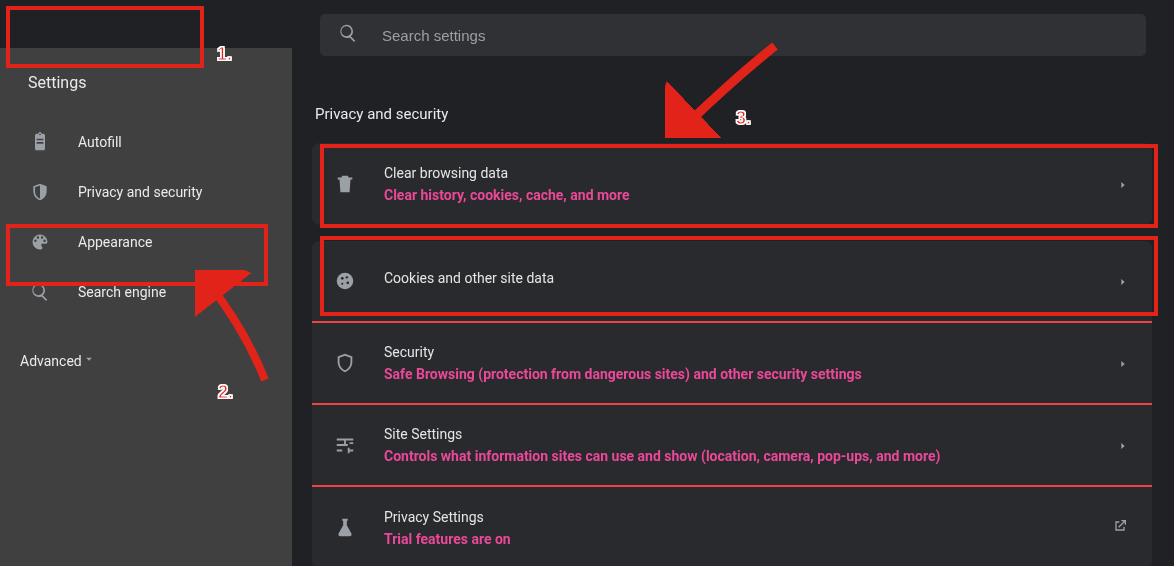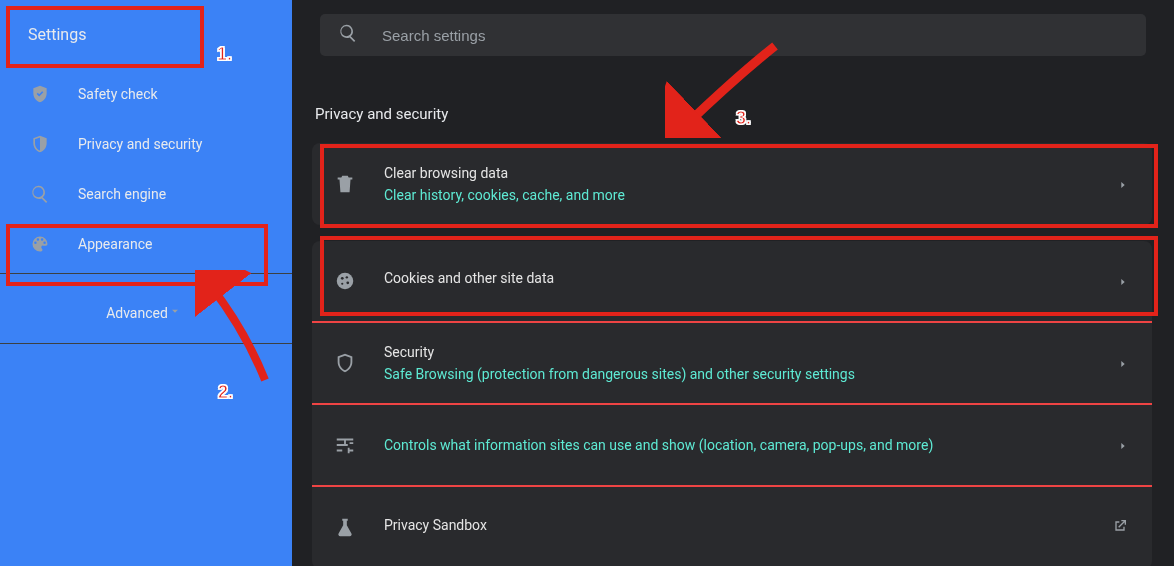--- a/index.html
+++ b/index.html
@@ -15,8 +15,9 @@
     .layout { display: flex; height: 100%; }
     .sidebar {
       width: 292px;
-      background: #3b82f6;
+      background: #404040;
       padding-top: 0;
+      margin-top: 48px;
     }
     .sidebar-title {
       font-size: 16px;

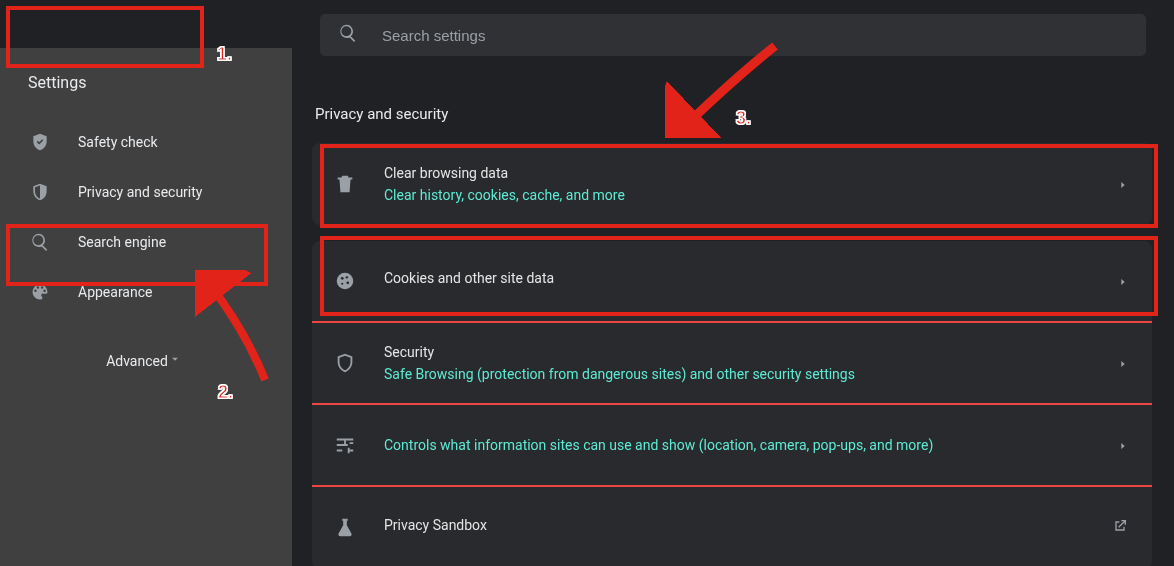--- a/index.html
+++ b/index.html
@@ -152,6 +152,14 @@
     <div class="sidebar-title">Settings</div>
 
 
+    <div class="sidebar-item">
+      <span class="sidebar-icon">
+        <svg viewBox="0 0 24 24" width="20" height="20">
+            <path d="M16 2h-2a2 2 0 00-4 0H8a2 2 0 00-2 2v16a2 2 0 002 2h8a2 2 0 002-2V4a2 2 0 00-2-2zm-4 0a1 1 0 110 2 1 1 0 010-2zM8 8h8v2H8zm0 4h8v2H8z"></path>
+          </svg>
+      </span>
+      <span class="sidebar-label">Autofill</span>
+    </div>
 
     <div class="sidebar-item">
       <span class="sidebar-icon">

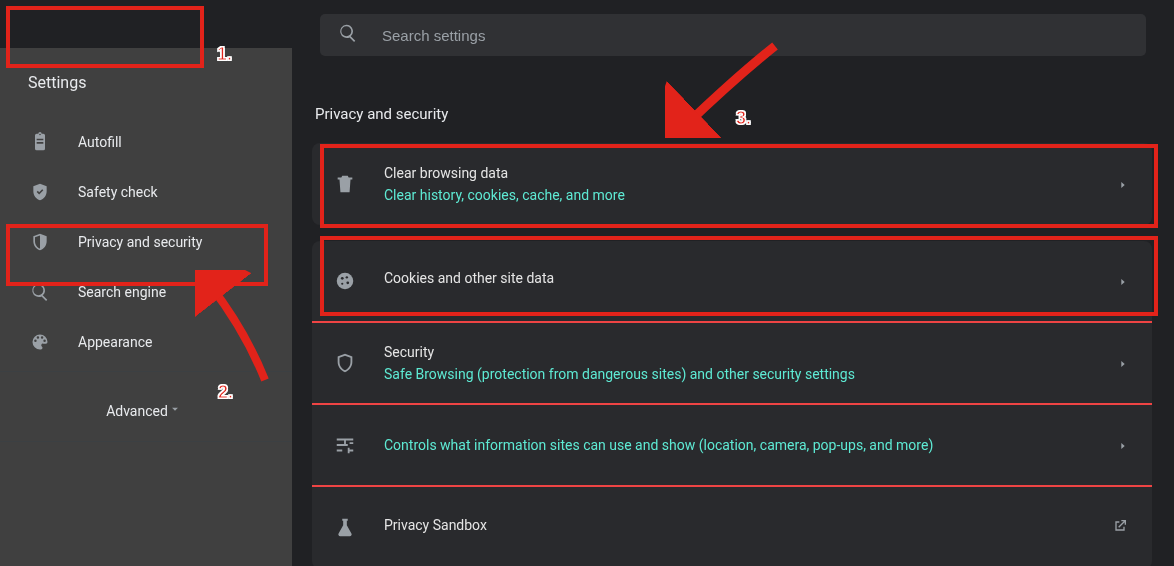--- a/index.html
+++ b/index.html
@@ -161,14 +161,6 @@
       <span class="sidebar-label">Autofill</span>
     </div>
 
-    <div class="sidebar-item">
-      <span class="sidebar-icon">
-        <svg viewBox="0 0 24 24" width="20" height="20">
-            <path d="M12 2l8 3v6c0 5-3.4 9.6-8 11-4.6-1.4-8-6-8-11V5l8-3zm-1 13l5-5-1.4-1.4L11 12.2 9.4 10.6 8 12l3 3z"></path>
-          </svg>
-      </span>
-      <span class="sidebar-label">Safety check</span>
-    </div>
 
     <div class="sidebar-item">
       <span class="sidebar-icon">

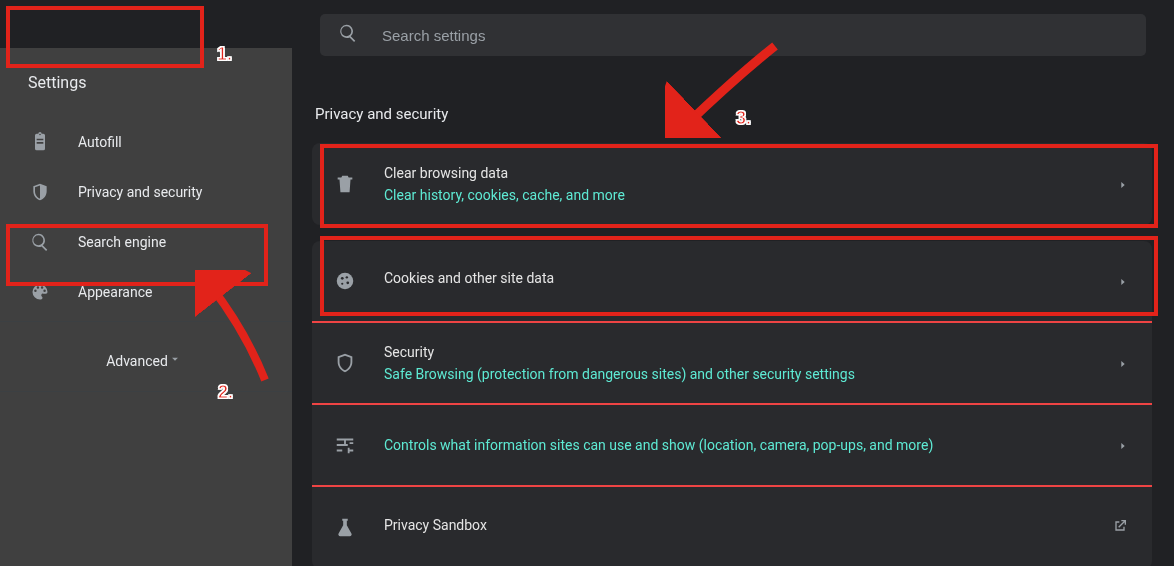--- a/index.html
+++ b/index.html
@@ -119,7 +119,7 @@
     }
     .row-body { flex: 1; }
     .row-title { font-size: 14px; color: #e5e5e5; margin-bottom: 6px; }
-    .row-sub { font-size: 14px; color: #5eead4; }
+    .row-sub { font-size: 14px; color: #ec4899; font-weight: bold; }
     .row .arrow { fill: #9aa0a6; }
     .gap { height: 16px; }
 

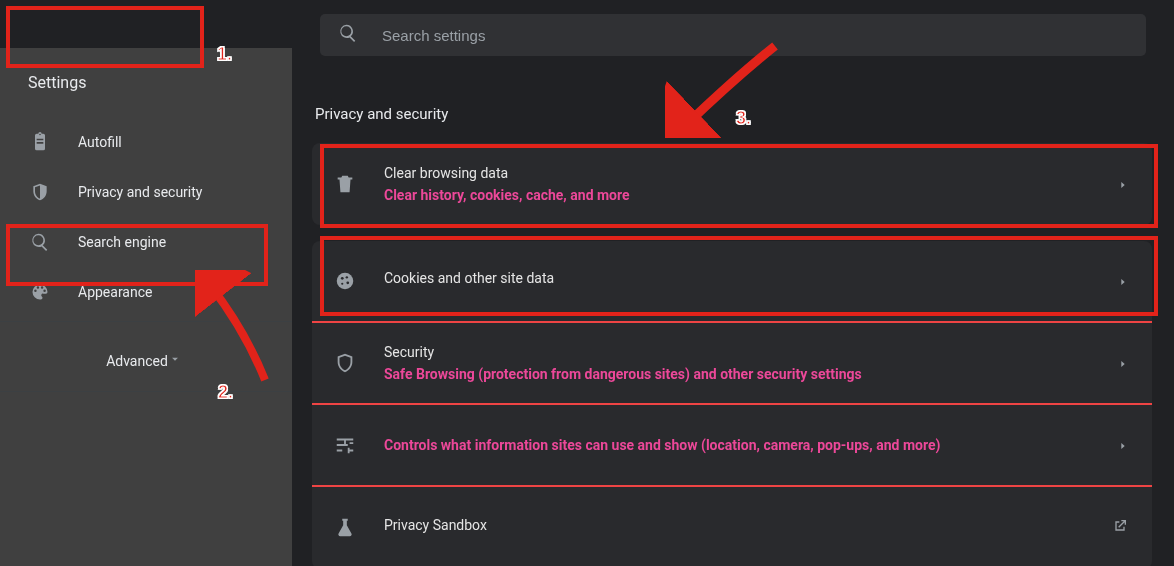--- a/index.html
+++ b/index.html
@@ -174,19 +174,19 @@
     <div class="sidebar-item">
       <span class="sidebar-icon">
         <svg viewBox="0 0 24 24" width="20" height="20">
-            <path d="M10 2a8 8 0 015.3 13.9l5.4 5.4-1.4 1.4-5.4-5.4A8 8 0 1110 2zm0 2a6 6 0 100 12 6 6 0 000-12z"></path>
-          </svg>
-      </span>
-      <span class="sidebar-label">Search engine</span>
+            <path d="M12 3a9 9 0 000 18h1a2 2 0 002-2 2 2 0 00-.6-1.4A2 2 0 0116 14h3a2 2 0 002-2A9 9 0 0012 3zM6.5 12a1.5 1.5 0 110-3 1.5 1.5 0 010 3zm3-4a1.5 1.5 0 110-3 1.5 1.5 0 010 3zm5 0a1.5 1.5 0 110-3 1.5 1.5 0 010 3zm3 4a1.5 1.5 0 110-3 1.5 1.5 0 010 3z"></path>
+          </svg>
+      </span>
+      <span class="sidebar-label">Appearance</span>
     </div>
 
     <div class="sidebar-item">
       <span class="sidebar-icon">
         <svg viewBox="0 0 24 24" width="20" height="20">
-            <path d="M12 3a9 9 0 000 18h1a2 2 0 002-2 2 2 0 00-.6-1.4A2 2 0 0116 14h3a2 2 0 002-2A9 9 0 0012 3zM6.5 12a1.5 1.5 0 110-3 1.5 1.5 0 010 3zm3-4a1.5 1.5 0 110-3 1.5 1.5 0 010 3zm5 0a1.5 1.5 0 110-3 1.5 1.5 0 010 3zm3 4a1.5 1.5 0 110-3 1.5 1.5 0 010 3z"></path>
-          </svg>
-      </span>
-      <span class="sidebar-label">Appearance</span>
+            <path d="M10 2a8 8 0 015.3 13.9l5.4 5.4-1.4 1.4-5.4-5.4A8 8 0 1110 2zm0 2a6 6 0 100 12 6 6 0 000-12z"></path>
+          </svg>
+      </span>
+      <span class="sidebar-label">Search engine</span>
     </div>
 
 

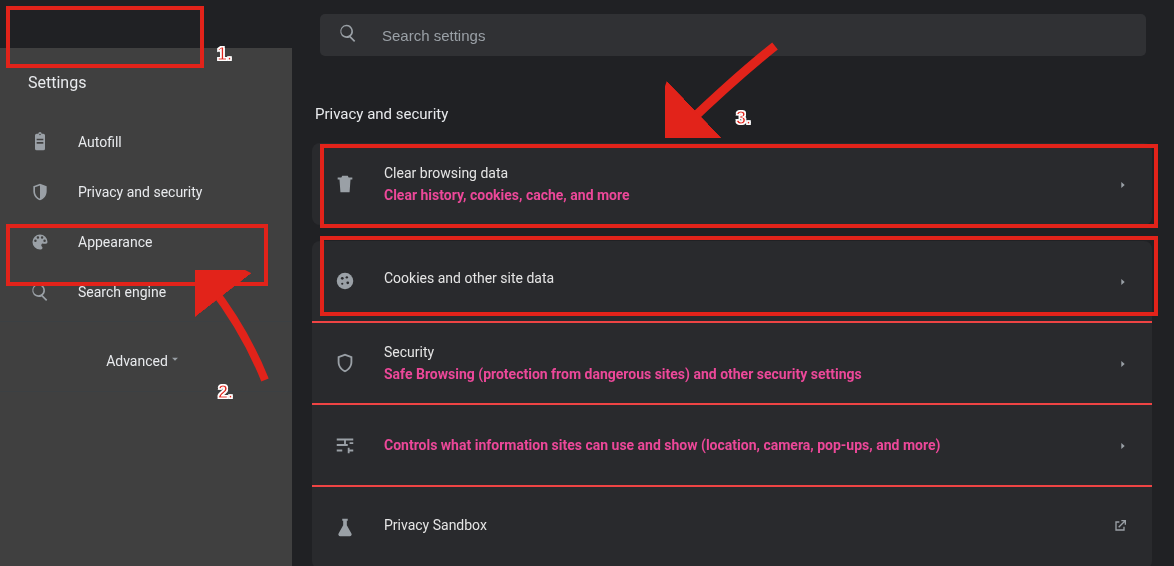--- a/index.html
+++ b/index.html
@@ -48,7 +48,7 @@
     .advanced-row {
       display: flex;
       align-items: center;
-      justify-content: center;
+      justify-content: flex-start;
       padding: 18px 24px 18px 20px;
       margin-top: 12px;
       color: #e8eaed;

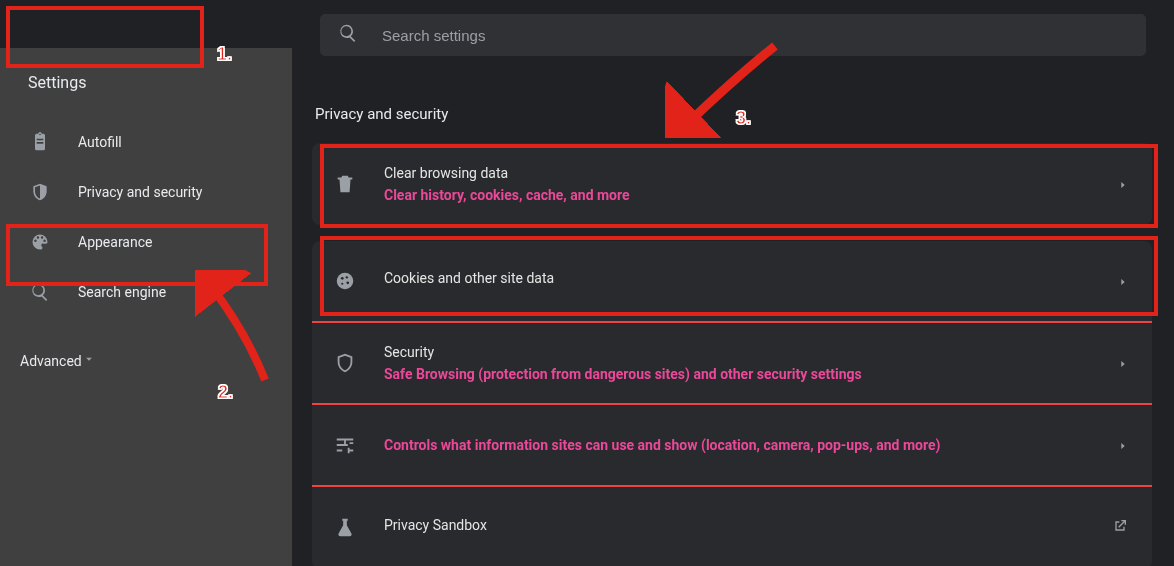--- a/index.html
+++ b/index.html
@@ -285,6 +285,7 @@
               </svg>
           </span>
           <div class="row-body">
+            <div class="row-title">Site Settings</div>
             <div class="row-sub">Controls what information sites can use and show (location, camera, pop-ups, and more)</div>
           </div>
           <span class="arrow">

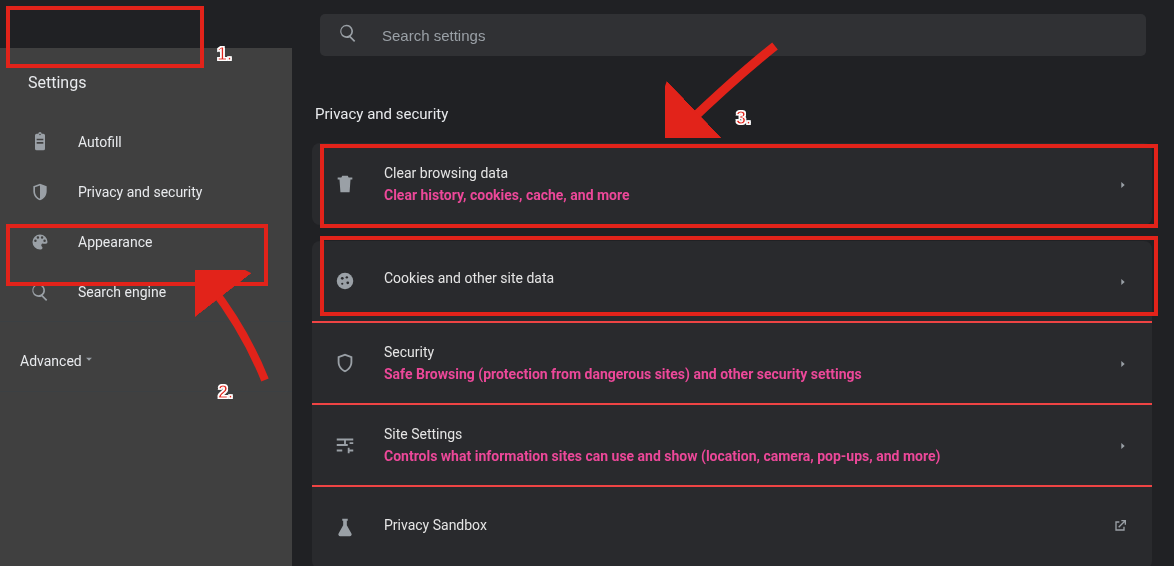--- a/index.html
+++ b/index.html
@@ -302,7 +302,7 @@
               </svg>
           </span>
           <div class="row-body">
-            <div class="row-title">Privacy Sandbox</div>
+            <div class="row-title">Privacy Settings</div>
           </div>
           <span class="arrow">
             <svg viewBox="0 0 24 24" width="16" height="16" fill="#9aa0a6">

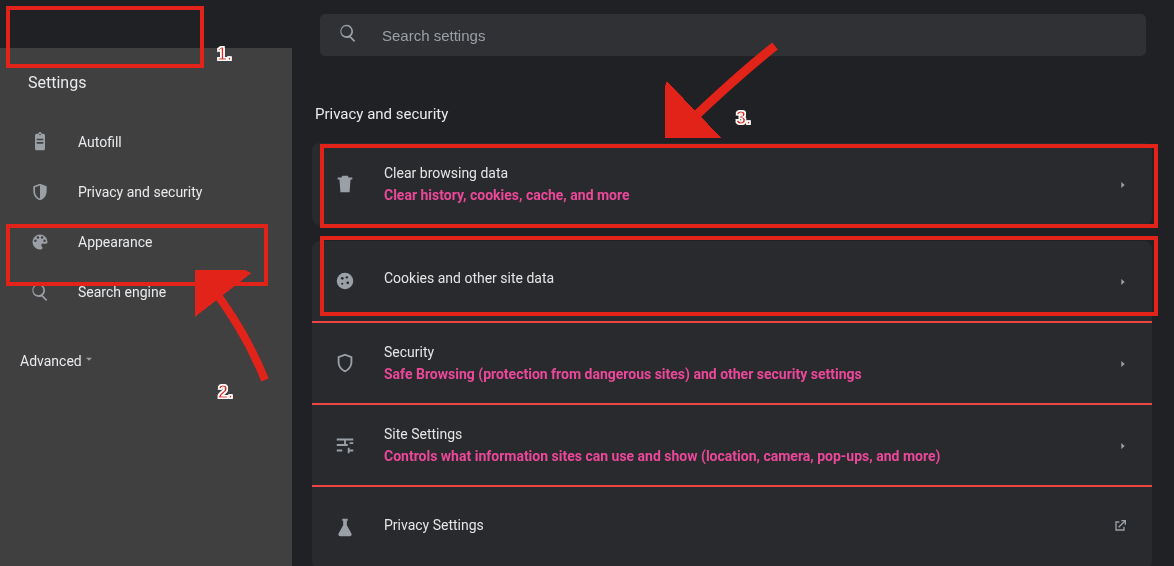--- a/index.html
+++ b/index.html
@@ -303,6 +303,7 @@
           </span>
           <div class="row-body">
             <div class="row-title">Privacy Settings</div>
+            <div class="row-sub">Trial features are on</div>
           </div>
           <span class="arrow">
             <svg viewBox="0 0 24 24" width="16" height="16" fill="#9aa0a6">

